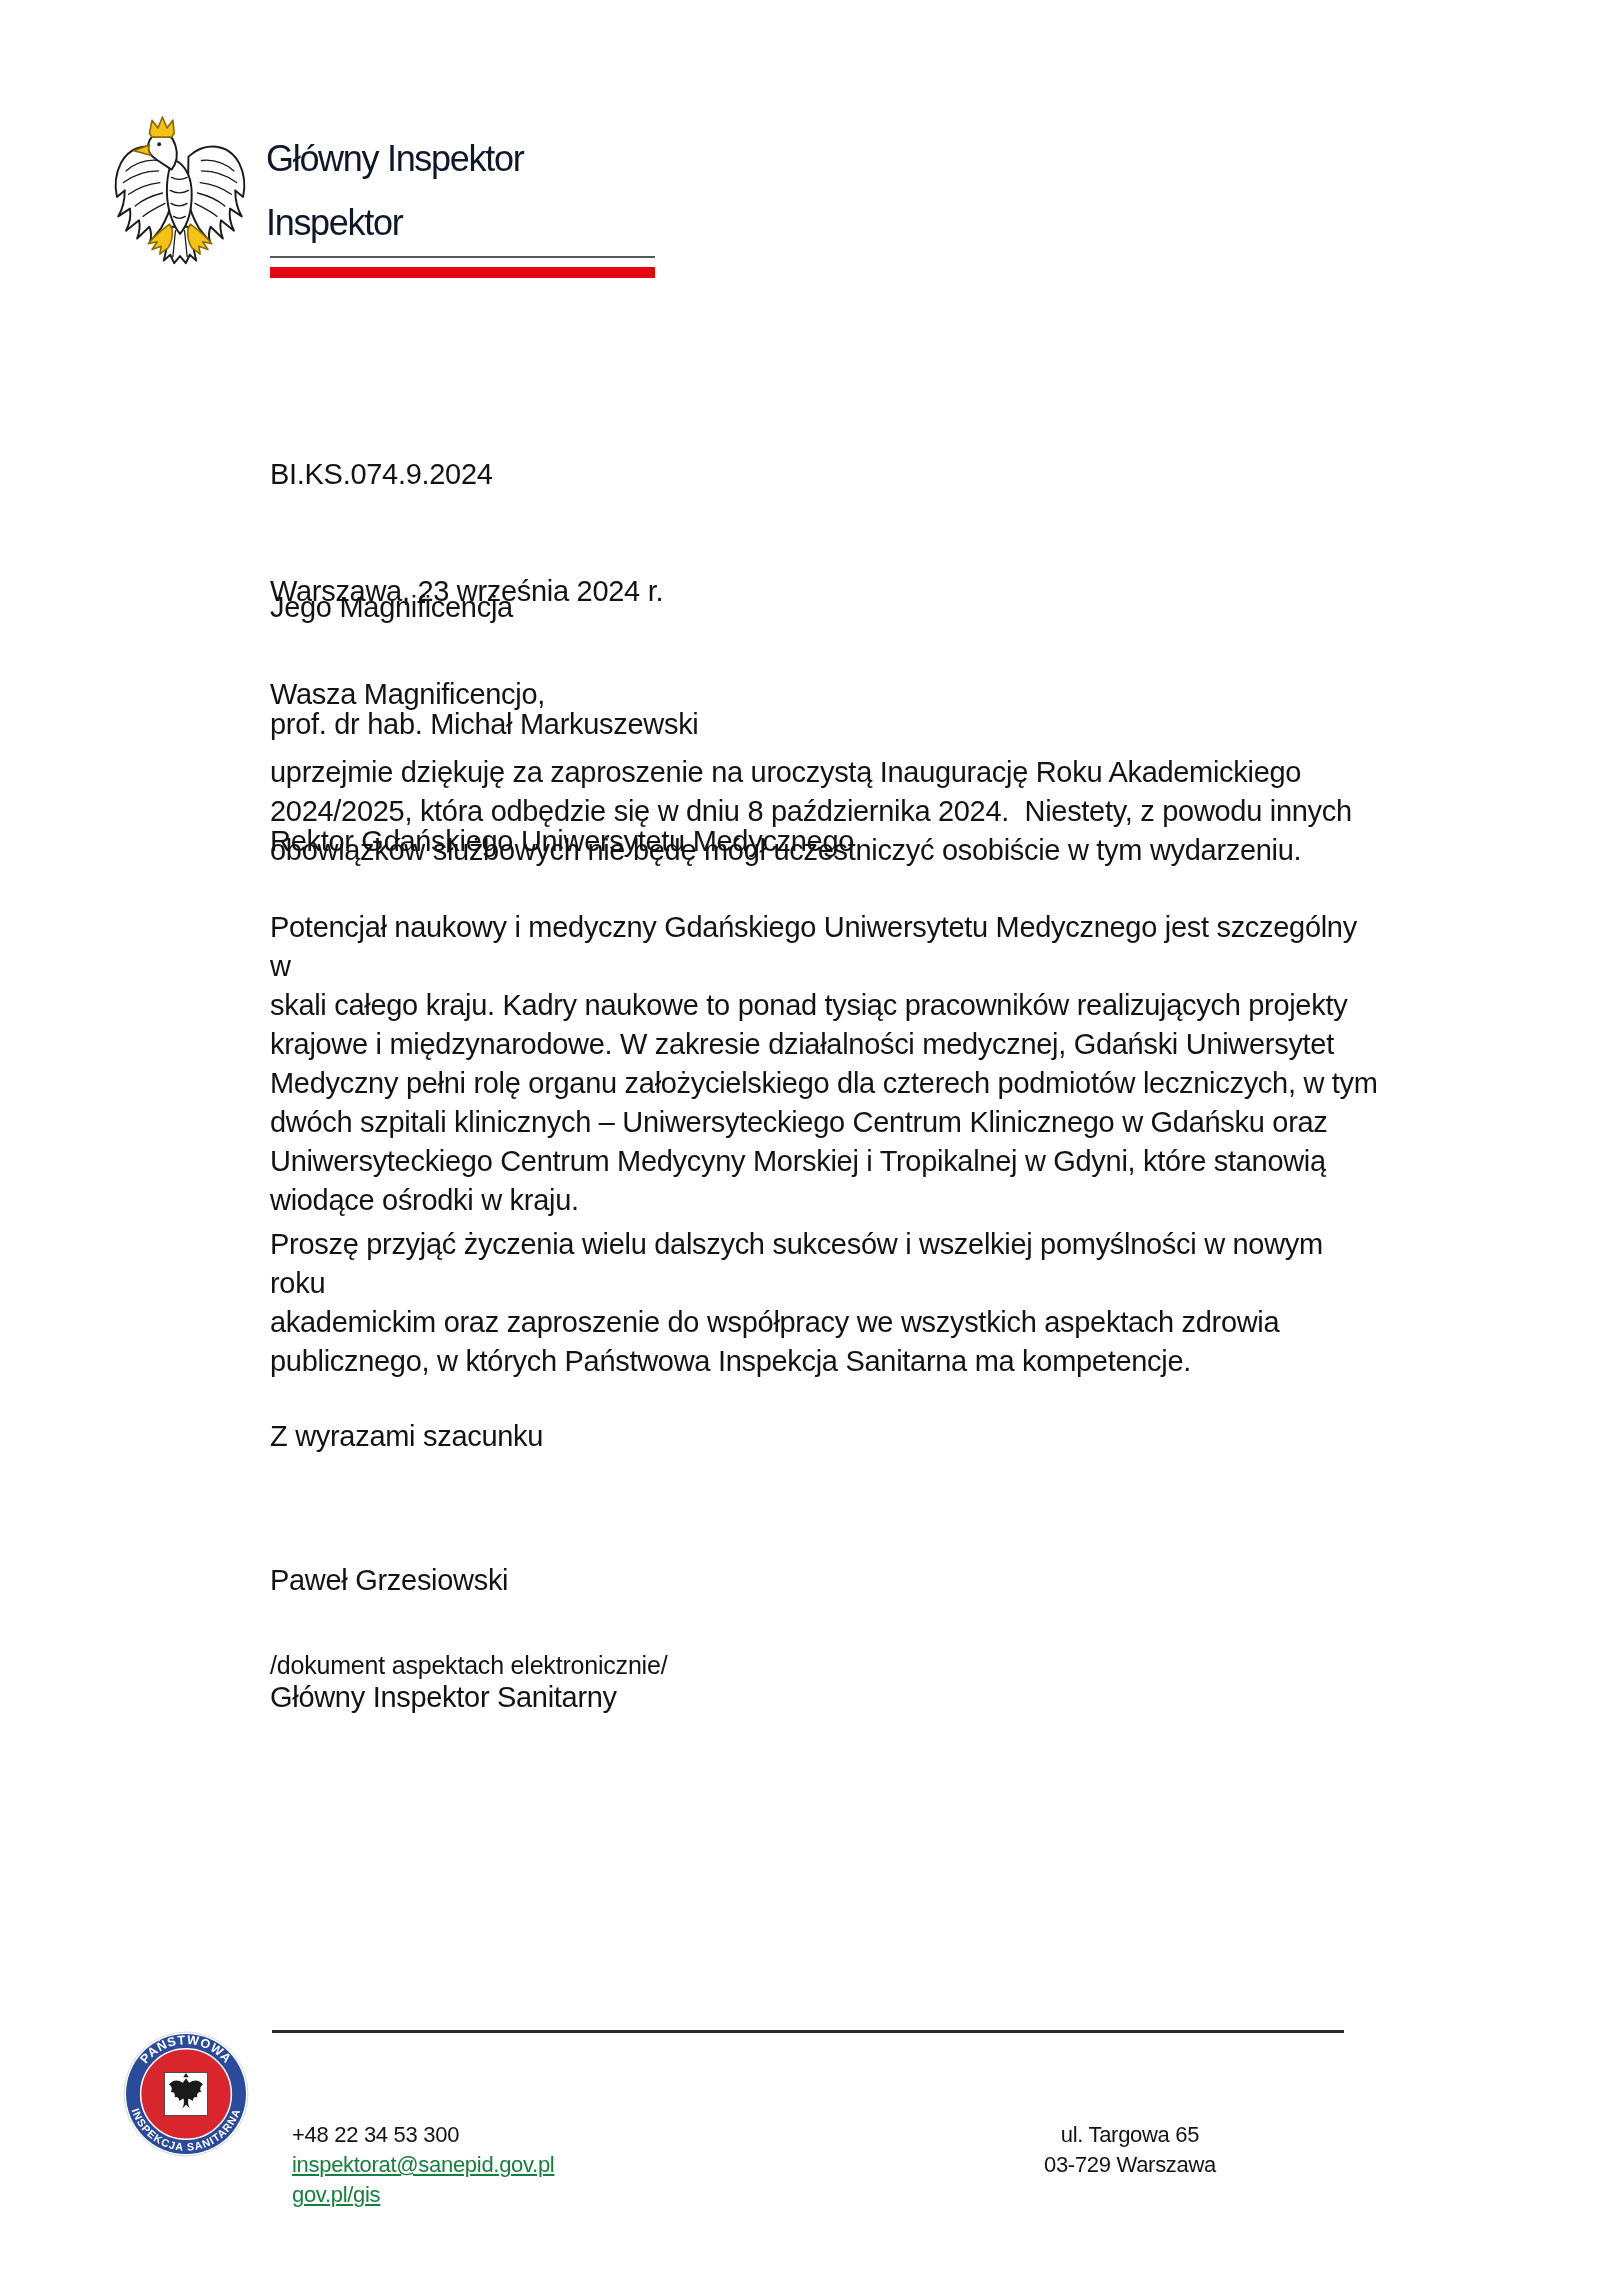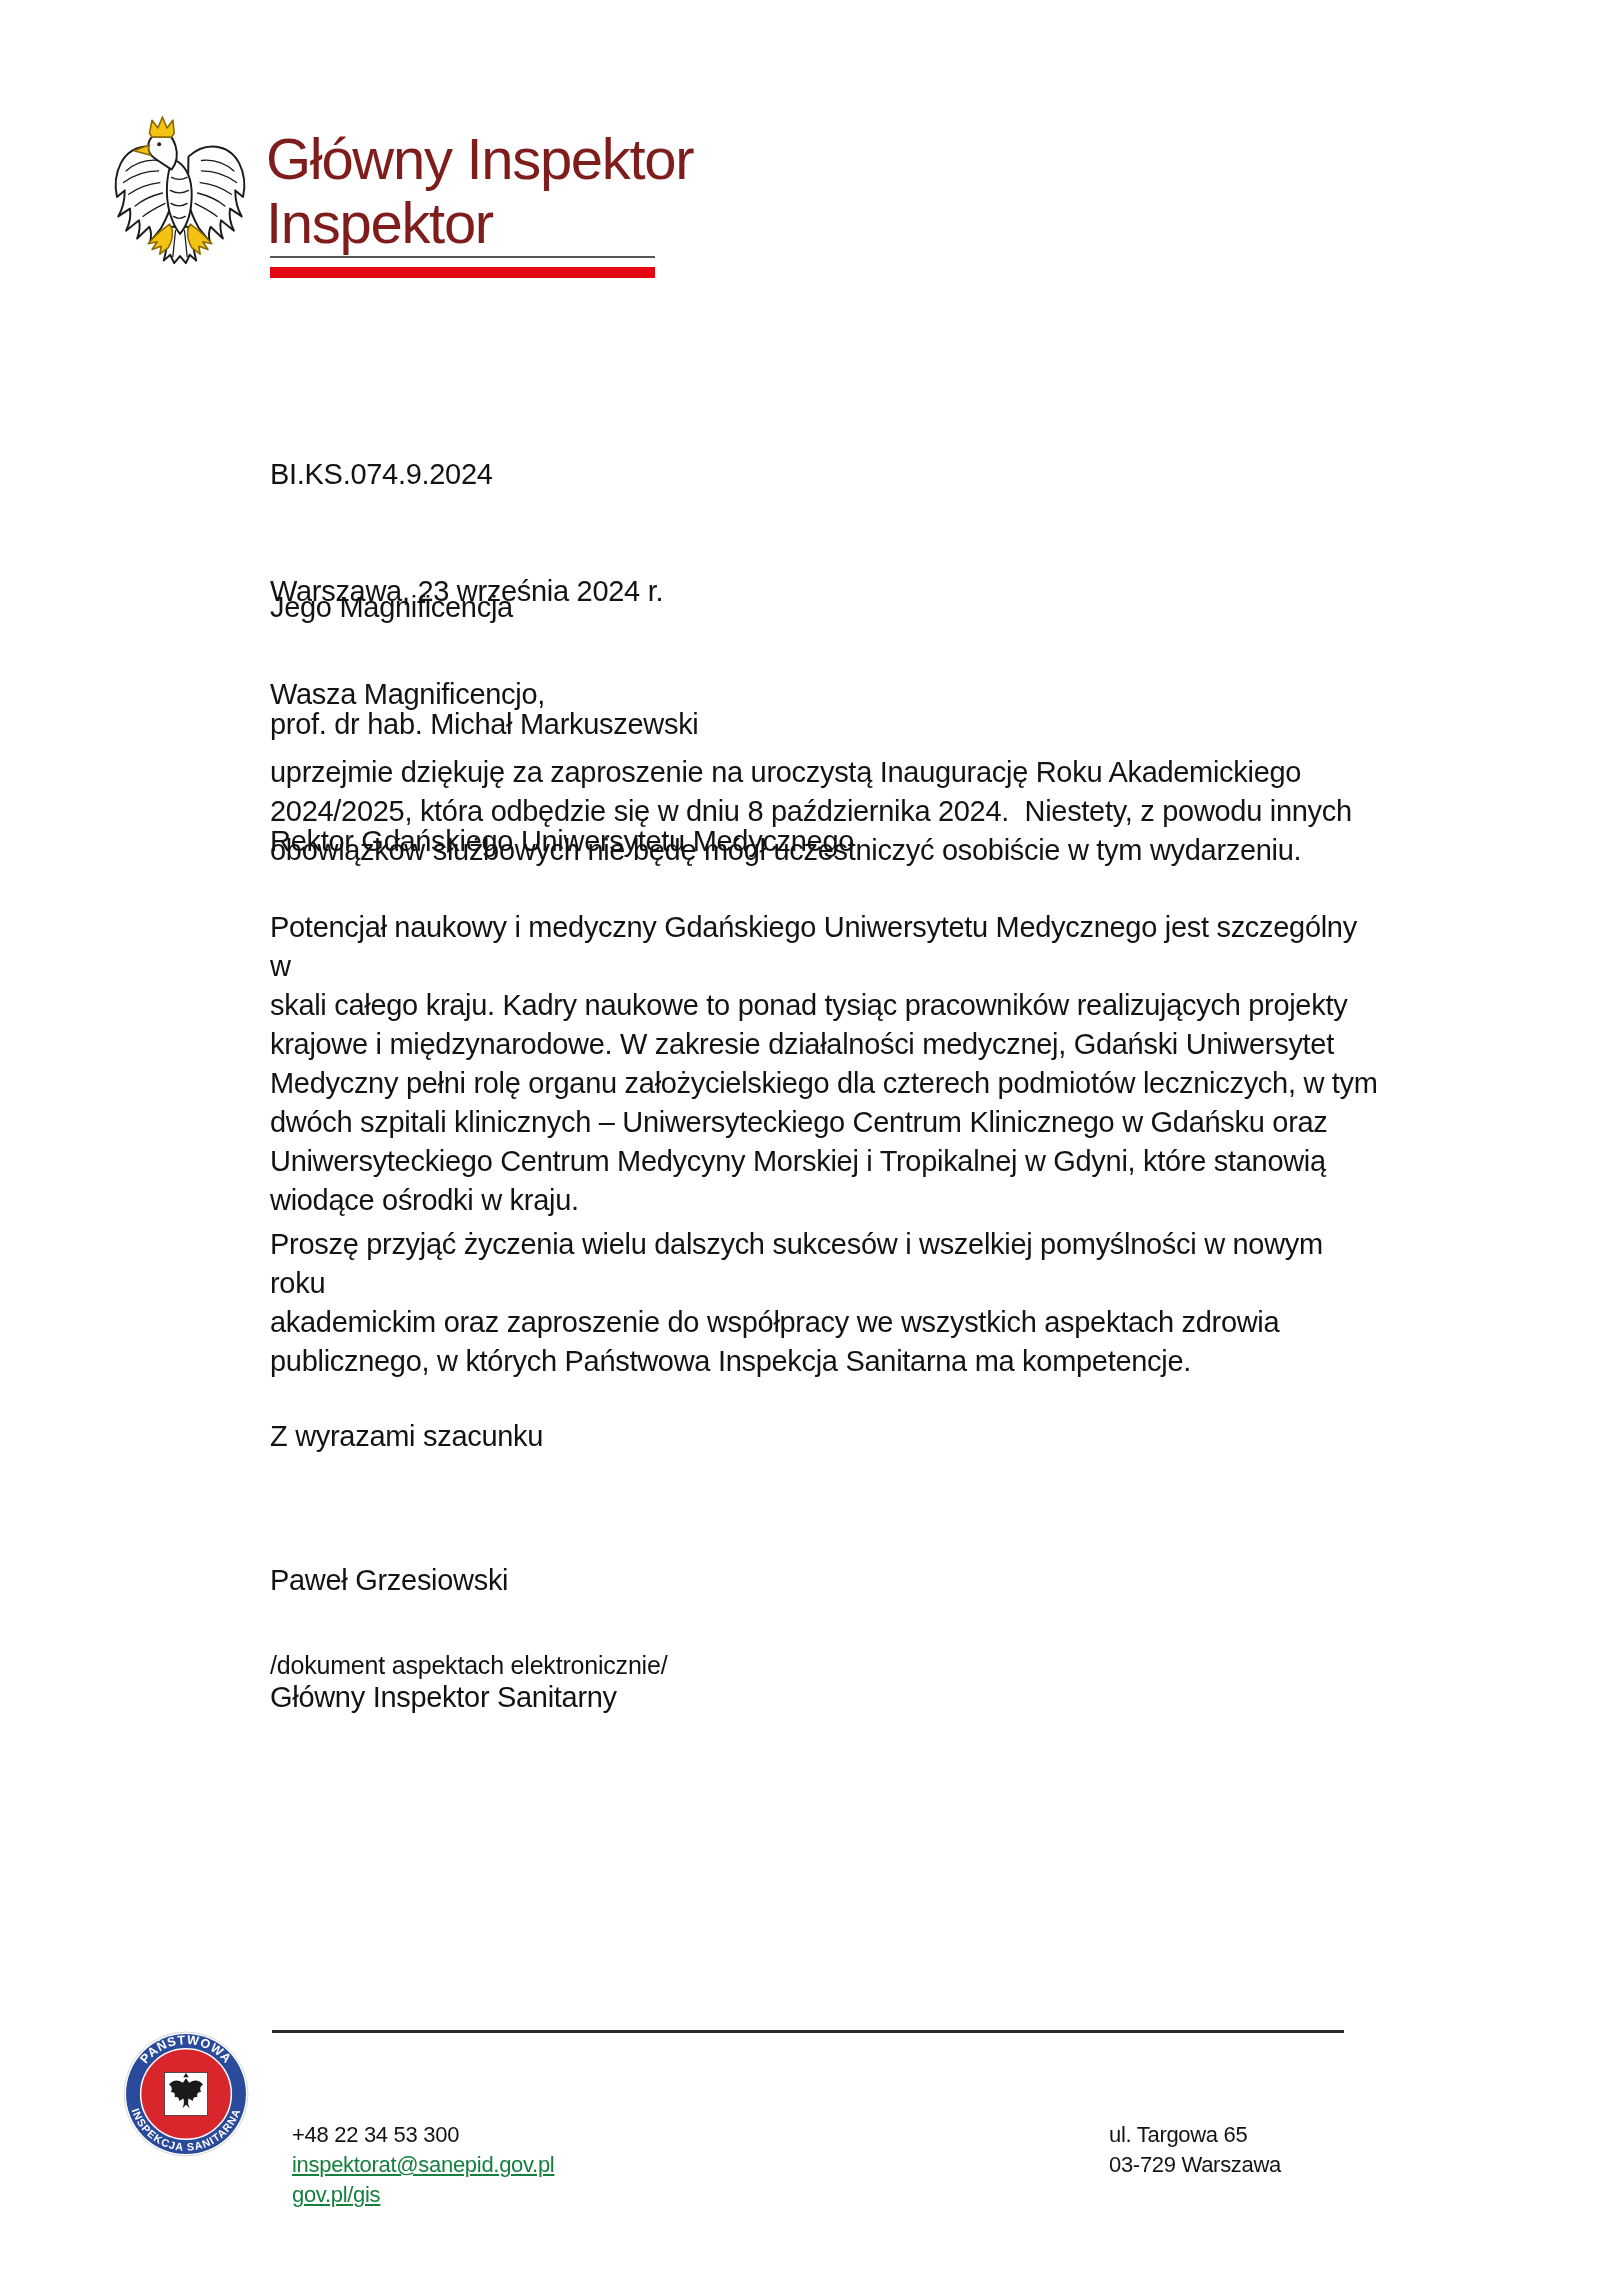--- a/index.html
+++ b/index.html
@@ -11,8 +11,8 @@
 
   
   .brand {
-    font-size:58px; line-height:64px; letter-spacing:-1.3px;
-    color:#7f1d1d; font-weight:400;
+    font-size:36px; line-height:64px; letter-spacing:-1.3px;
+    color:#0f172a; font-weight:400;
   }
   .rule-gray { background:#58585a; }
   .rule-red  { background:#e30613; }

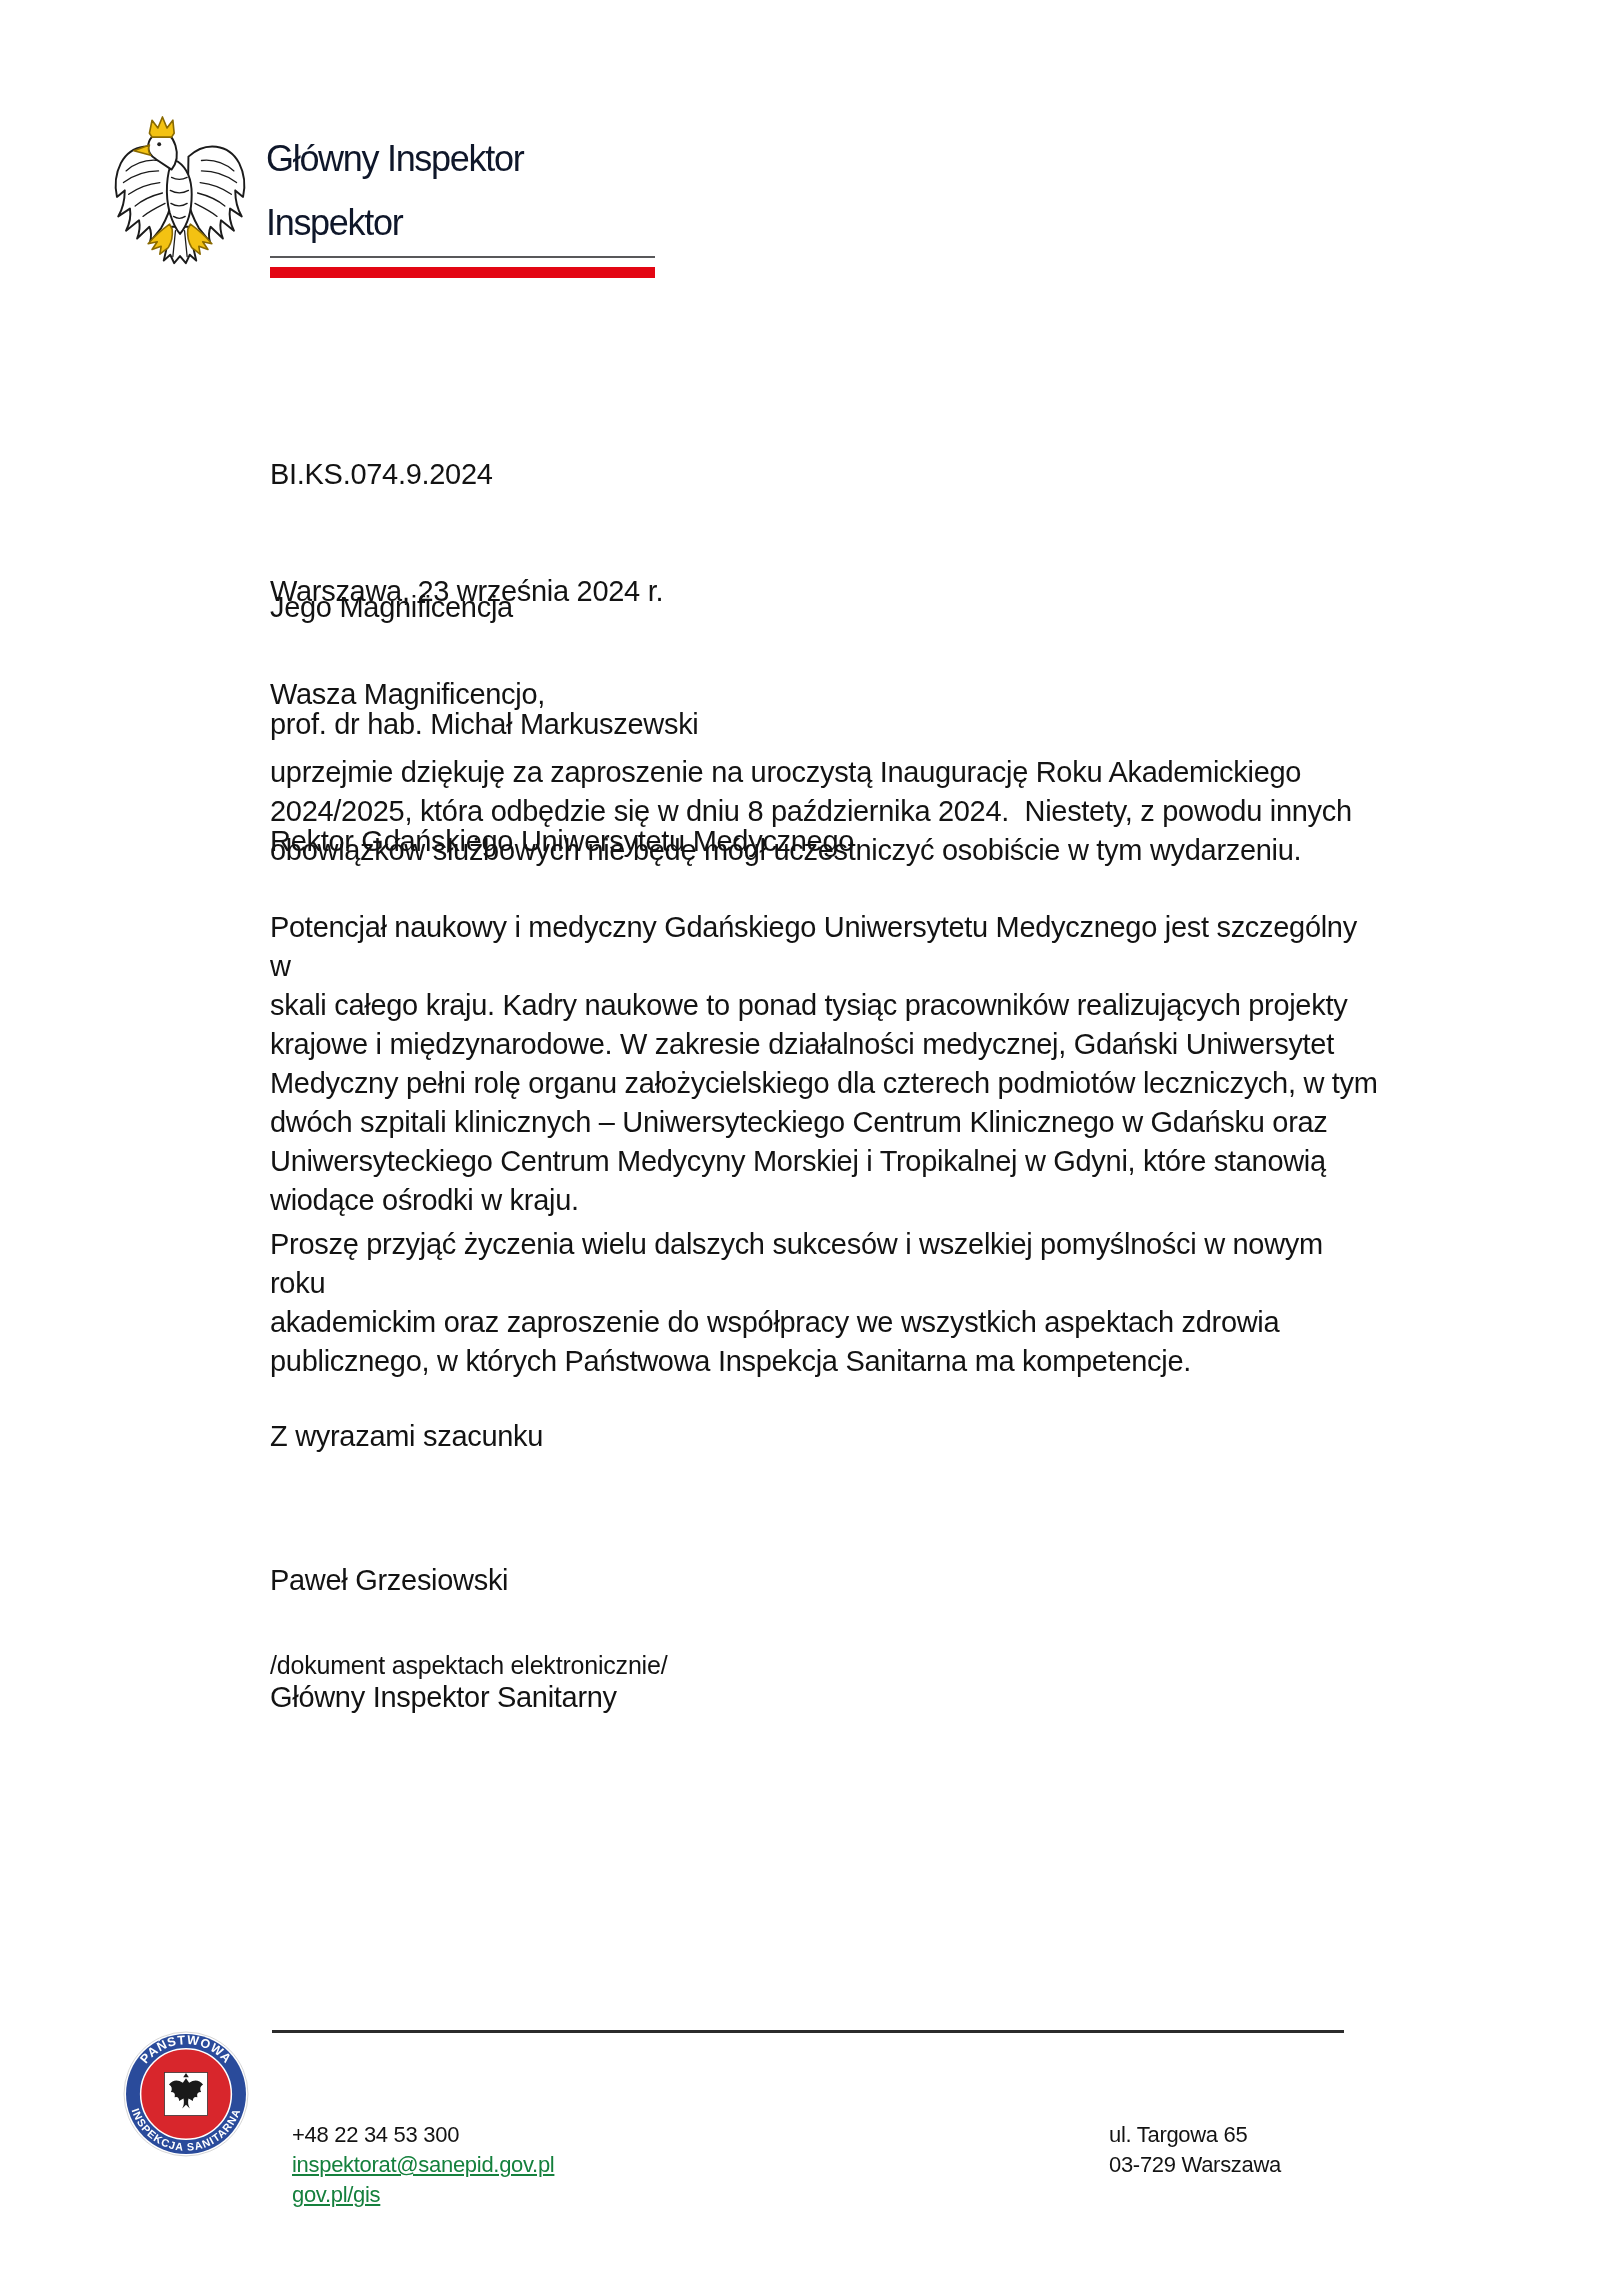--- a/index.html
+++ b/index.html
@@ -137,7 +137,7 @@
     <div><a>gov.pl/gis</a></div>
   </div>
 
-  <div class="abs footer-text" style="left:1089px; top:2120px;">
+  <div class="abs footer-text" style="left:1024px; top:2120px;text-align:center;">
     <div>ul. Targowa 65</div>
     <div>03-729 Warszawa</div>
   </div>

